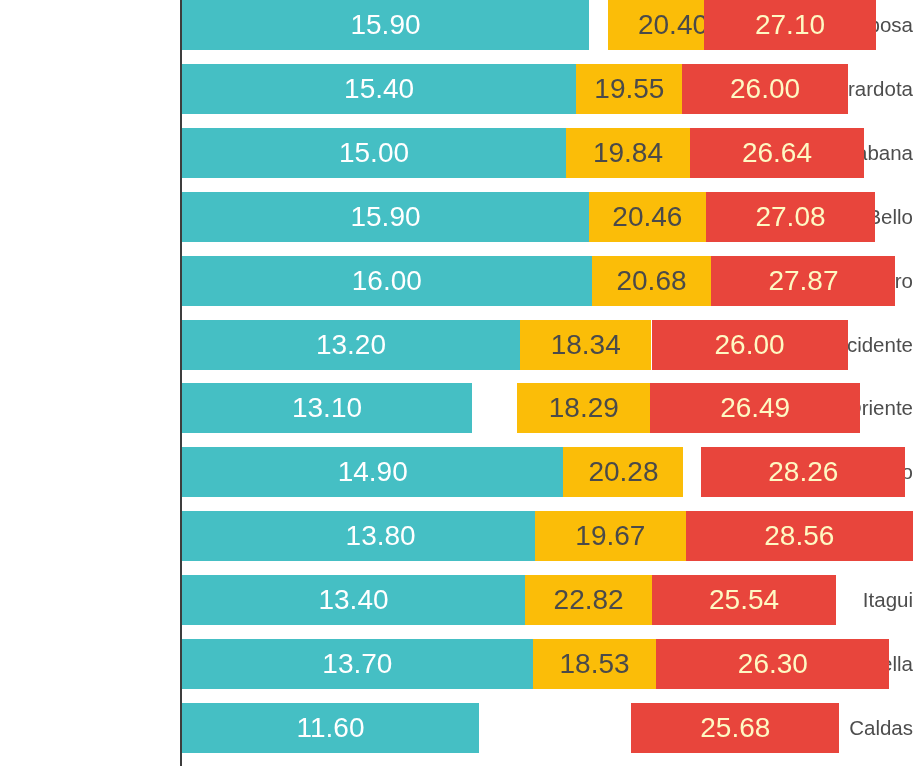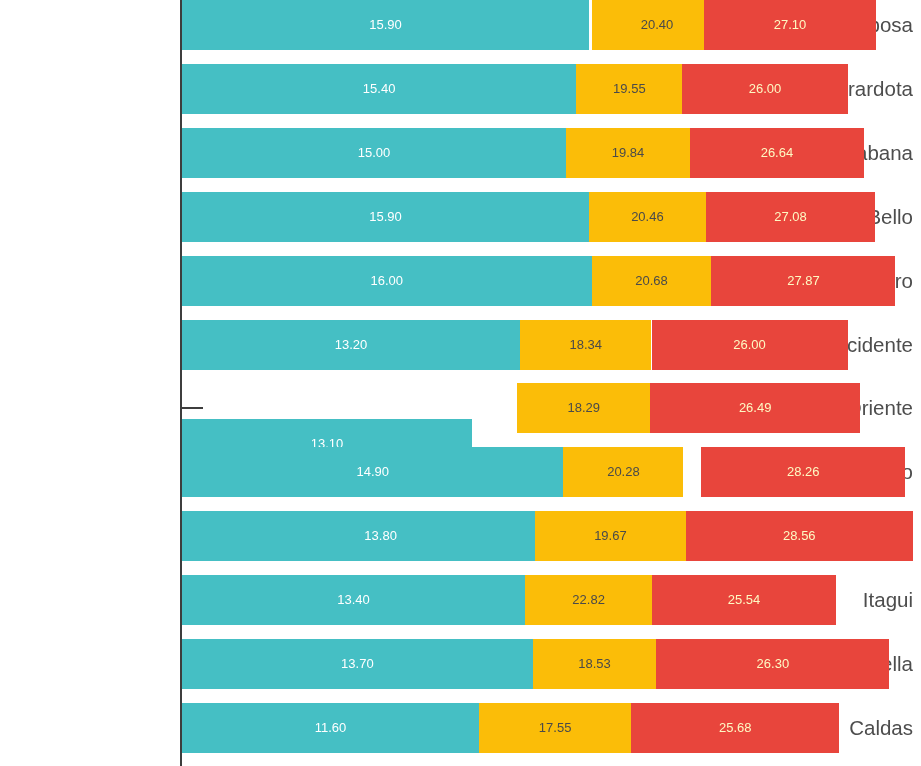--- a/index.html
+++ b/index.html
@@ -65,7 +65,7 @@
     height: 50px;
     line-height: 50px;
     text-align: center;
-    font-size: 13px;
+    font-size: 28px;
     overflow: visible;
     white-space: nowrap;
   }

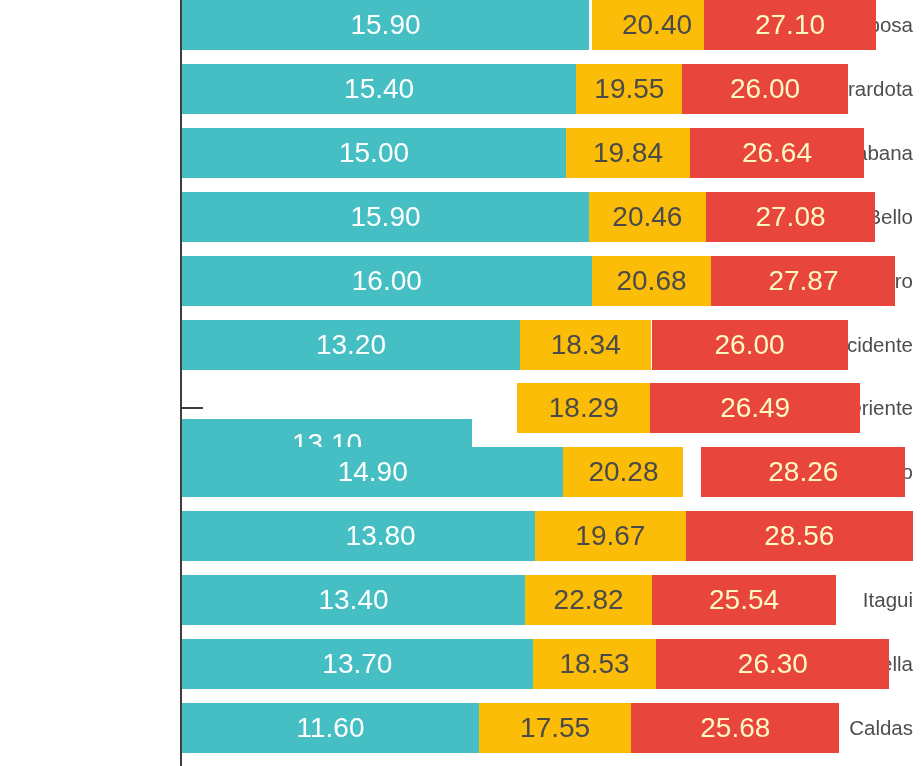--- a/index.html
+++ b/index.html
@@ -84,7 +84,7 @@
           <div class="cat-label" style="width: 172px;">Barbosa</div>
           <div class="tick-mark"></div>
           <div class="seg seg-a" style="left: 182px; width: 407.04px; background: rgb(69, 191, 196);"><span>15.90</span></div>
-          <div class="seg seg-b" style="left: 592px; width: 130px; background: rgb(251, 189, 8);"><span>20.40</span></div>
+          <div class="seg seg-b" style="left: 608px; width: 130px; background: rgb(251, 189, 8);"><span>20.40</span></div>
           <div class="seg seg-c" style="left: 704.24px; width: 171.52px; background: rgb(232, 69, 60);"><span>27.10</span></div>
         </div>
         <div class="bar-row" style="top: 63.9px; left: 0px; width: 921px;">

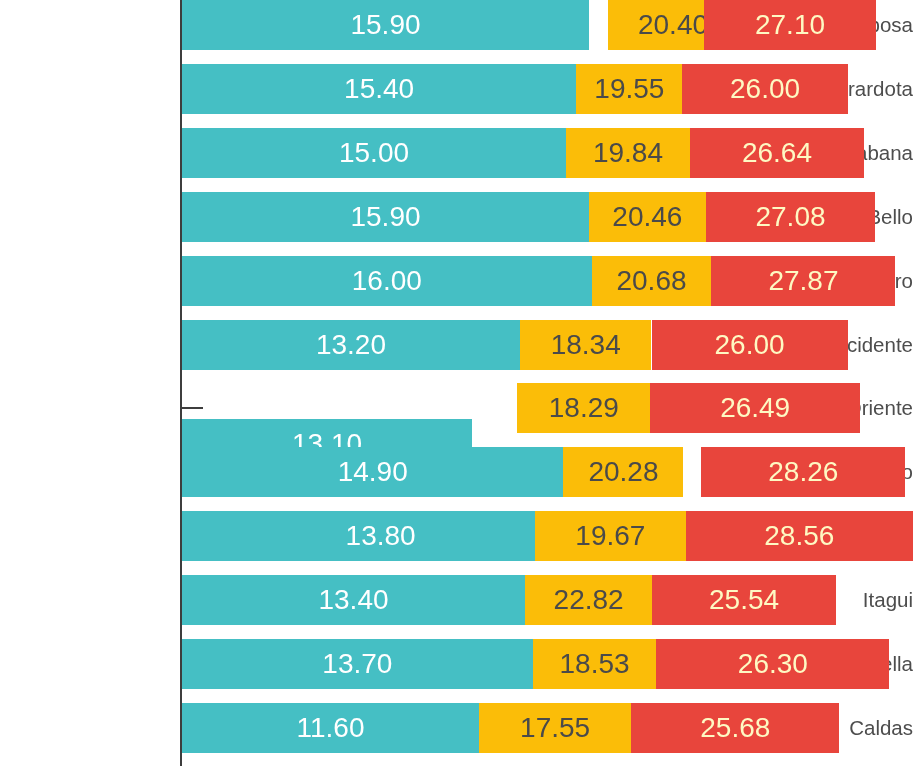--- a/index.html
+++ b/index.html
@@ -125,7 +125,7 @@
         <div class="bar-row" style="top: 383.4px; left: 0px; width: 921px;">
           <div class="cat-label" style="width: 172px;">MED–Oriente</div>
           <div class="tick-mark"></div>
-          <div class="seg seg-a" style="left: 182px; width: 290px; background: rgb(69, 191, 196); margin-top: 36px;"><span>13.10</span></div>
+          <div class="seg seg-a" style="left: 182px; width: 290px; background: rgb(69, 191, 196);"><span>13.10</span></div>
           <div class="seg seg-b" style="left: 517.36px; width: 132.864px; background: rgb(251, 189, 8);"><span>18.29</span></div>
           <div class="seg seg-c" style="left: 650.224px; width: 209.92px; background: rgb(232, 69, 60);"><span>26.49</span></div>
         </div>

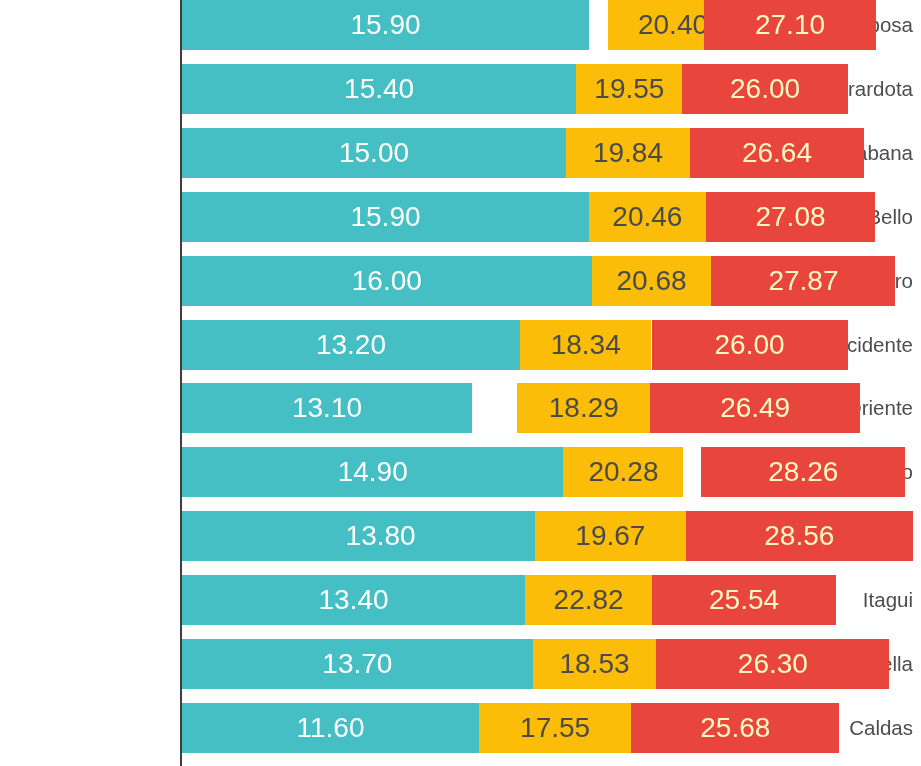--- a/index.html
+++ b/index.html
@@ -161,7 +161,6 @@
           <div class="cat-label" style="width: 172px;">Caldas</div>
           <div class="tick-mark"></div>
           <div class="seg seg-a" style="left: 182px; width: 296.96px; background: rgb(69, 191, 196);"><span>11.60</span></div>
-          <div class="seg seg-b" style="left: 478.96px; width: 152.32px; background: rgb(251, 189, 8);"><span>17.55</span></div>
           <div class="seg seg-c" style="left: 631.28px; width: 208.128px; background: rgb(232, 69, 60);"><span>25.68</span></div>
         </div>
       </div>

